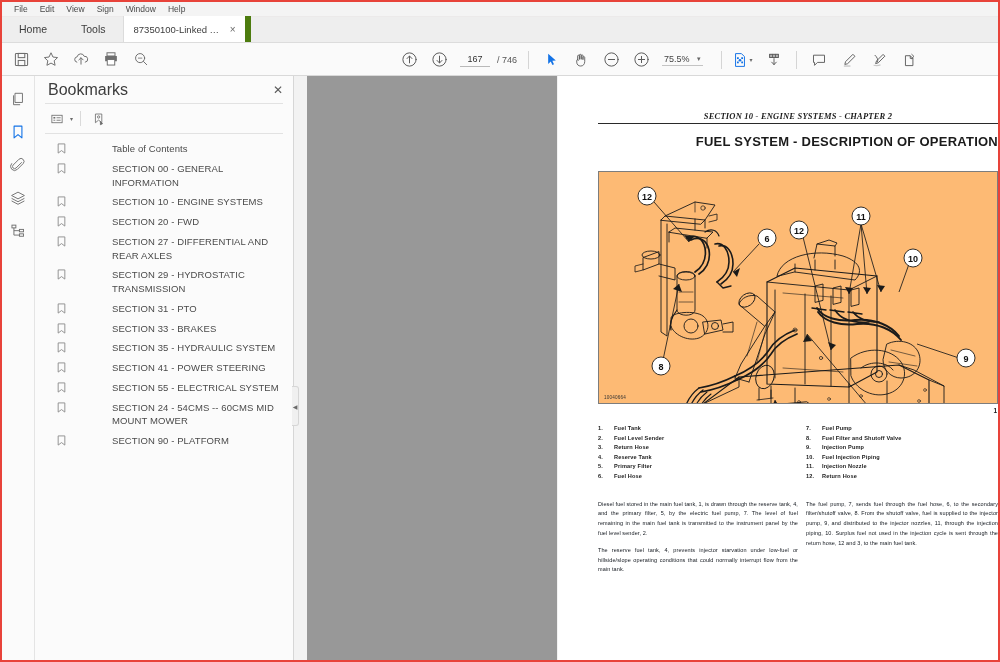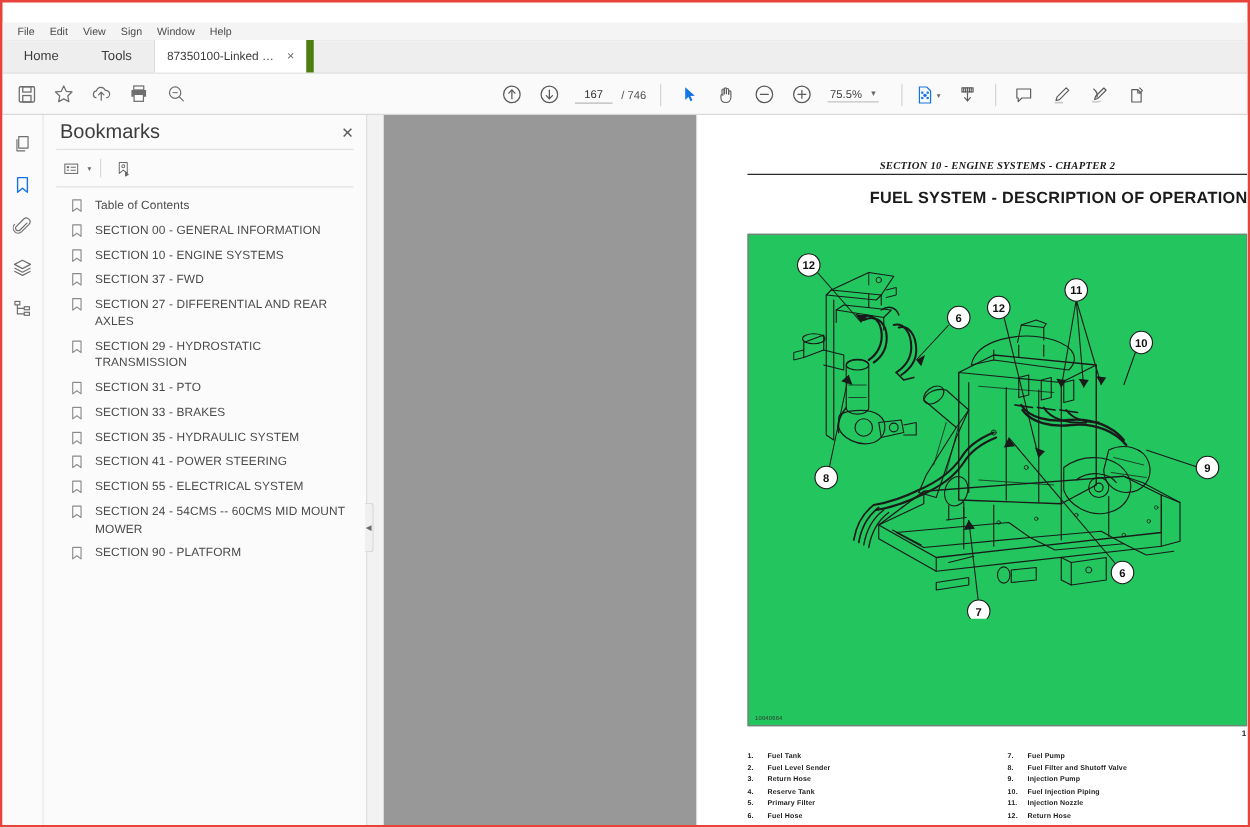--- a/index.html
+++ b/index.html
@@ -25,7 +25,6 @@
     display: flex; align-items: center;
     padding-left: 6px;
     border-bottom: 1px solid #eceaea;
-    margin-top: 16px;
   }
   .menubar .mi {
     font-size: 8.5px; color: #4a4a4a;

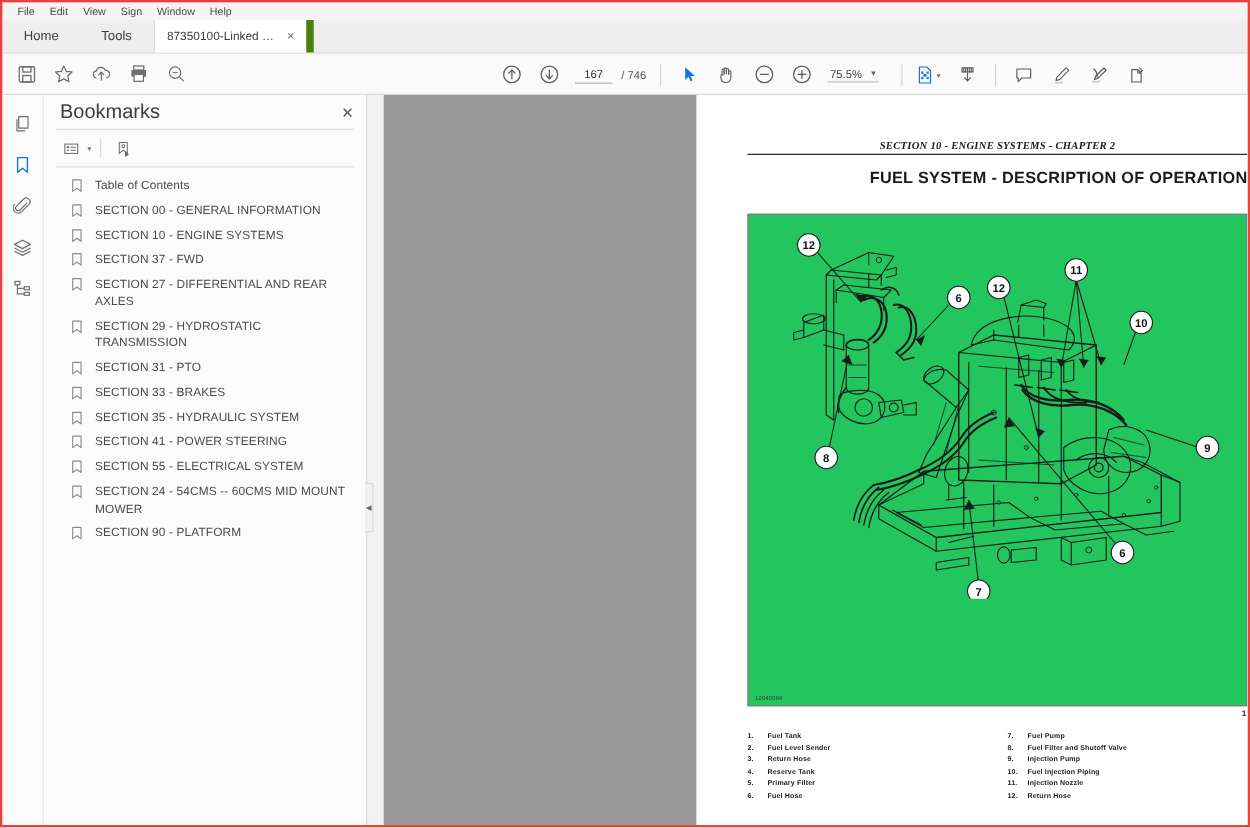--- a/index.html
+++ b/index.html
@@ -164,6 +164,7 @@
     display: flex; align-items: flex-start;
     padding: 3px 8px 3px 22px;
     cursor: default;
+    gap: 36px;
   }
   .bm-ico { flex: 0 0 14px; margin-top: 1px; }
   .bm-ico svg { color: #8a8a8a; display: block; }

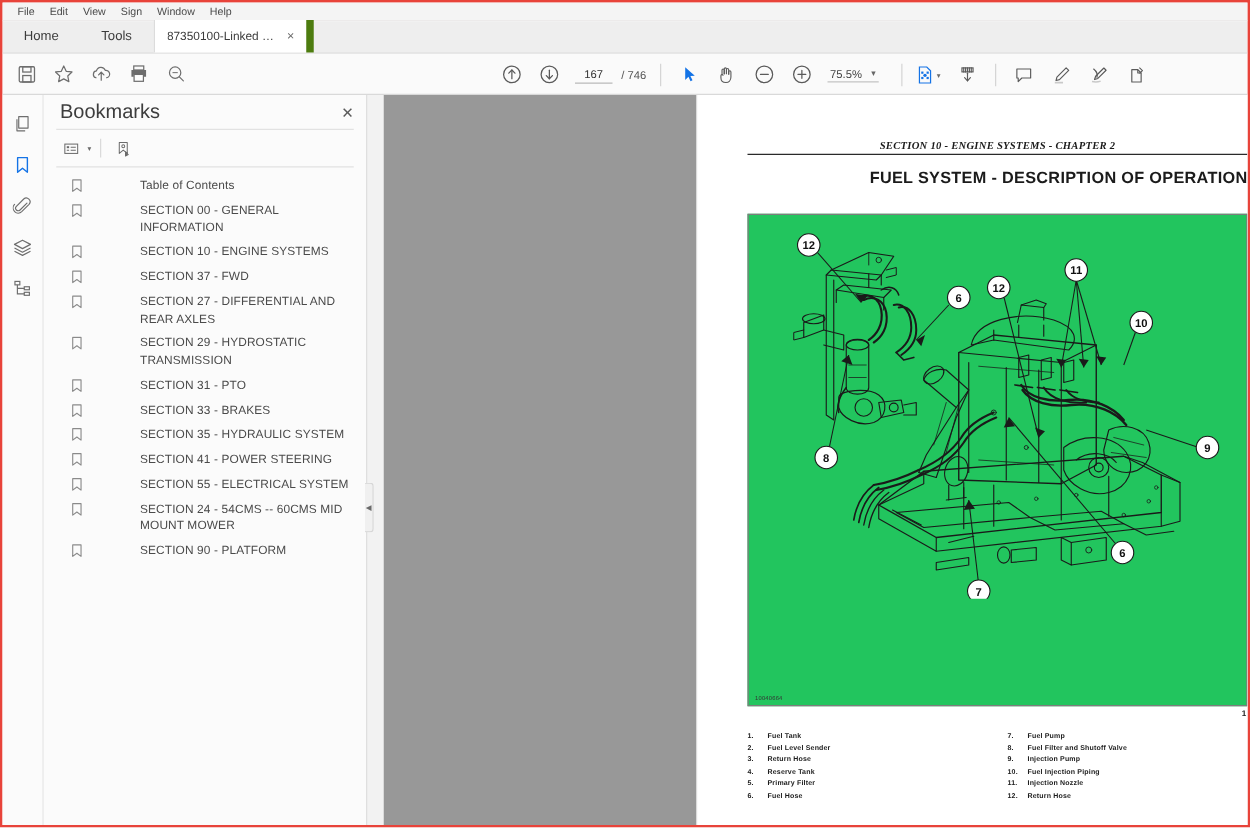--- a/index.html
+++ b/index.html
@@ -221,9 +221,9 @@
   }
   .figure-box {
     border: 1px solid #7d7d7d;
-    height: 394px;
+    height: 233px;
     position: relative;
-    background: #22c55e;
+    background: #fdba74;
     overflow: hidden;
     padding-left: 48px;
   }

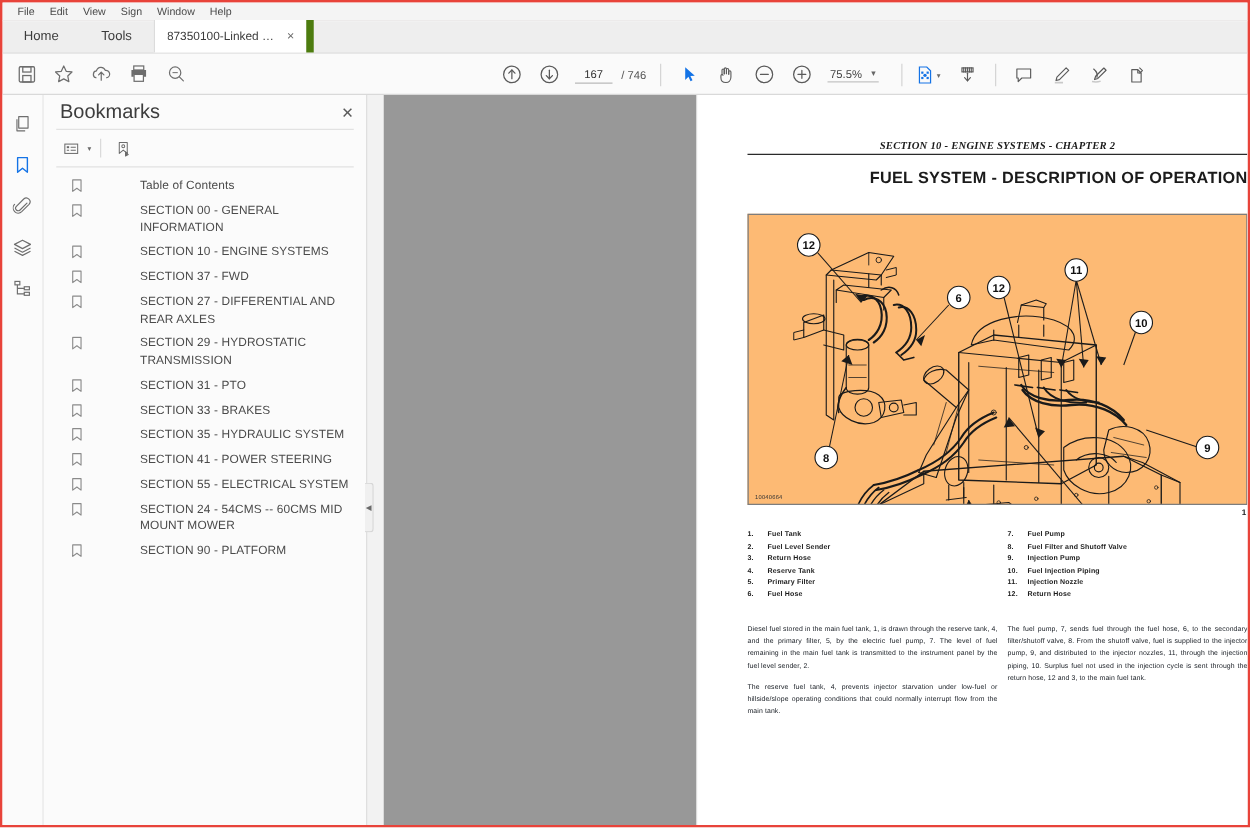--- a/index.html
+++ b/index.html
@@ -520,7 +520,7 @@
                 <path d="M1.3.9h7.4v10.2L5 8.3l-3.7 2.8z"></path>
               </svg>
           </span>
-          <span class="bm-text">SECTION 37 - FWD</span>
+          <span class="bm-text">SECTION 20 - FWD</span>
         </div>
         <div class="bm-row">
           <span class="bm-ico">

